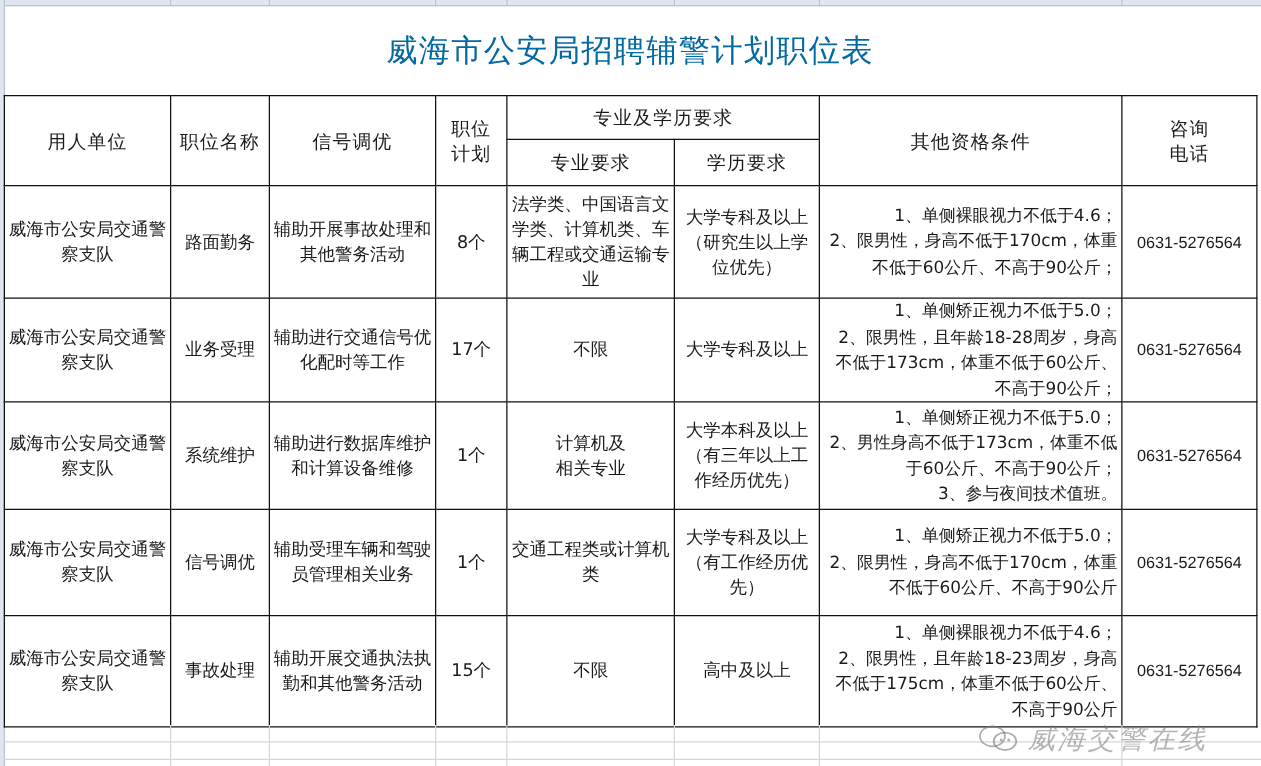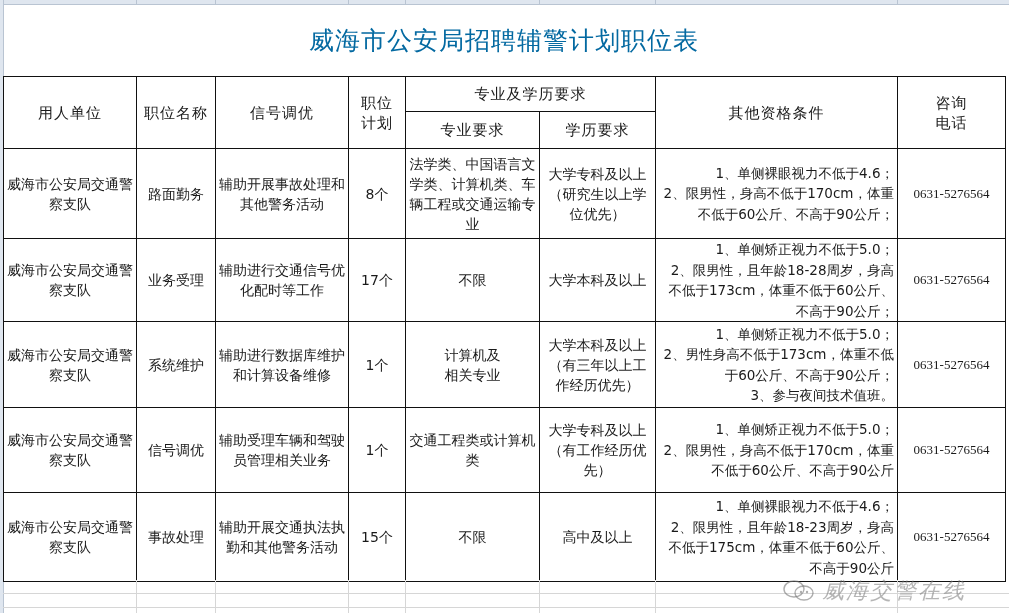--- a/index.html
+++ b/index.html
@@ -32,7 +32,7 @@
   }
   table.sheet td.left { text-align:right; padding-left:2px; font-size:13.5px; line-height:20.5px; }
   table.sheet td.hdr { font-size:15px; letter-spacing:1px; }
-  table.sheet td.phone { font-family:Liberation Serif, serif; font-size:13px; letter-spacing:0; }
+  table.sheet td.phone { font-family:Liberation Sans, sans-serif; font-size:13px; letter-spacing:0; }
   .empty-grid { position:absolute; left:3px; top:580px; width:1006px; height:33px; }
   .empty-grid .h { position:absolute; left:0; width:1006px; height:1px; background:#d6d6d6; }
   .empty-grid .v { position:absolute; top:0; width:1px; height:33px; background:#d6d6d6; }

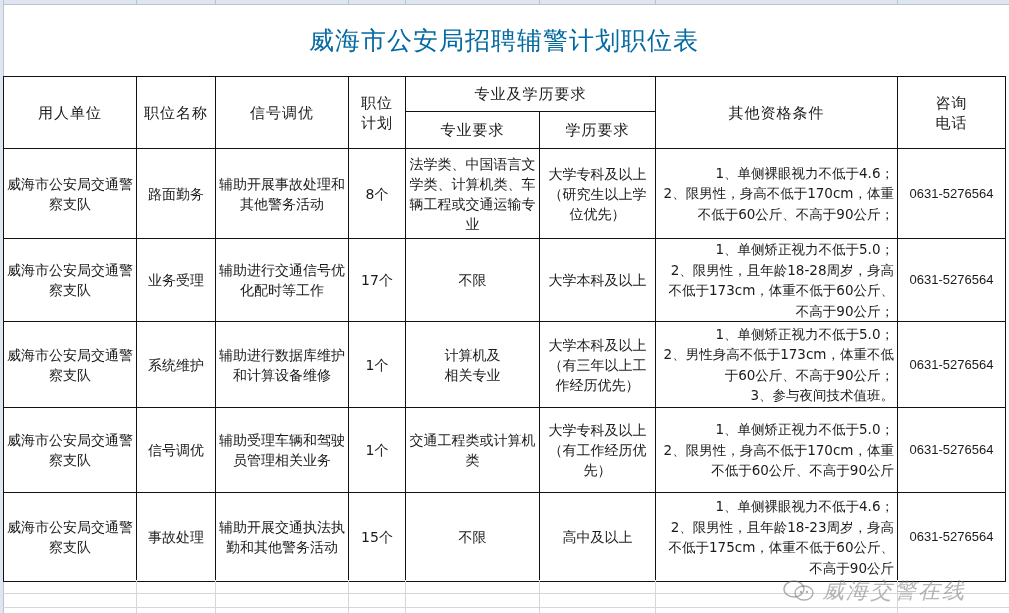--- a/index.html
+++ b/index.html
@@ -104,7 +104,7 @@
     <td>辅助进行交通信号优化配时等工作</td>
     <td>17个</td>
     <td>不限</td>
-    <td>大学本科及以上</td>
+    <td>大学专科及以上</td>
     <td class="left pre">1、单侧矫正视力不低于5.0；
 2、限男性，且年龄18-28周岁，身高不低于173cm，体重不低于60公斤、不高于90公斤；</td>
     <td class="phone">0631-5276564</td>

